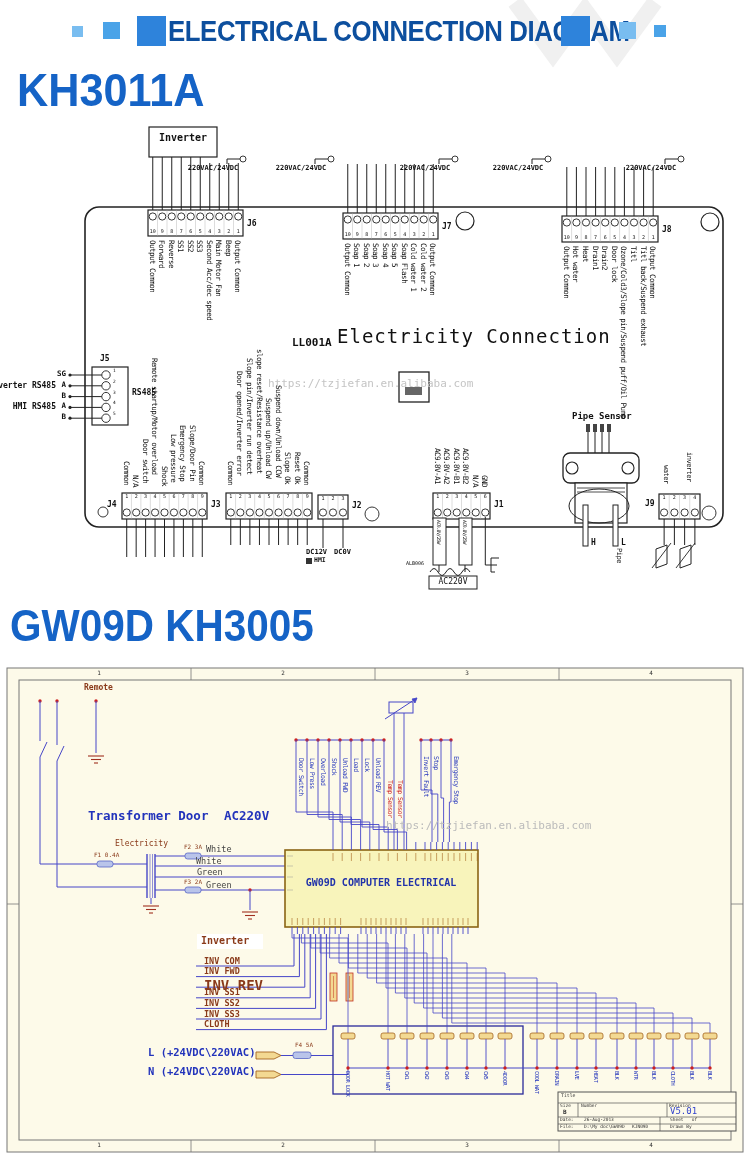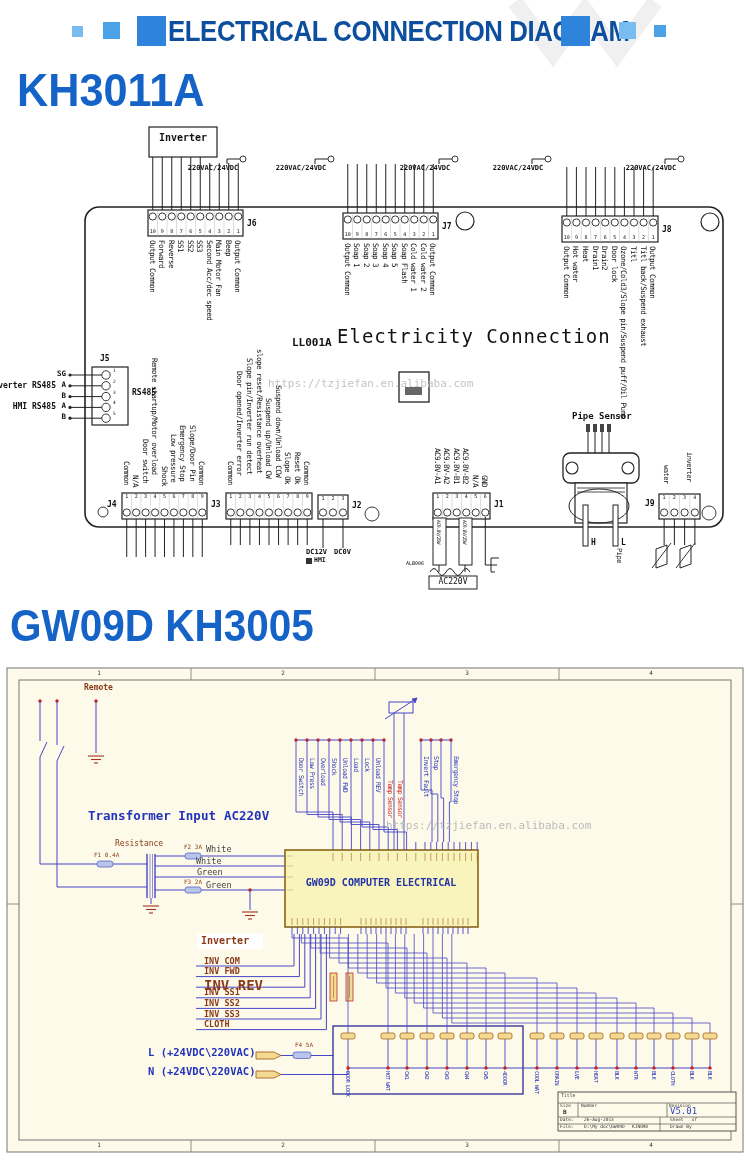--- a/index.html
+++ b/index.html
@@ -750,7 +750,7 @@
       <div class="lab" style="left: 651px; font-size: 6px; color: rgb(51, 51, 51); transform: translateX(-50%); top: 1142px;">4</div>
       <div class="lab" style="left: 84px; font-size: 8px; color: rgb(138, 58, 26); font-weight: bold; top: 684px;">Remote</div>
       <div class="lab" style="left: 94px; font-size: 6px; color: rgb(138, 58, 26); top: 852px;">F1 0.4A</div>
-      <div class="lab" style="left: 88px; font-size: 12.5px; color: rgb(34, 51, 187); font-weight: bold; top: 809px;">Transformer Input</div>
+      <div class="lab" style="left: 88px; font-size: 12.5px; color: rgb(34, 51, 187); font-weight: bold; top: 809px;">Transformer Door</div>
       <div class="lab" style="left: 224px; font-size: 12.5px; color: rgb(34, 51, 187); font-weight: bold; top: 809px;">AC220V</div>
       <div class="lab" style="left: 115px; font-size: 8px; color: rgb(138, 58, 26); top: 840px;">Resistance</div>
       <div class="lab" style="left: 184px; font-size: 6px; color: rgb(138, 58, 26); top: 844px;">F2 3A</div>

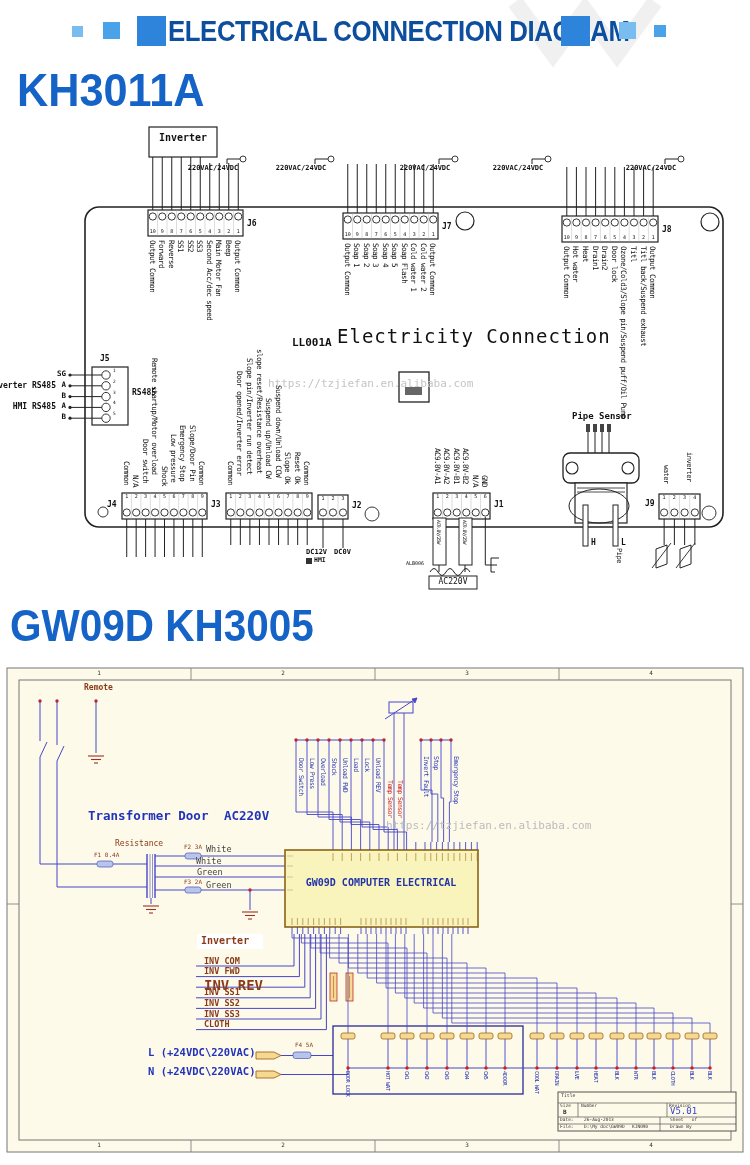--- a/index.html
+++ b/index.html
@@ -752,7 +752,7 @@
       <div class="lab" style="left: 94px; font-size: 6px; color: rgb(138, 58, 26); top: 852px;">F1 0.4A</div>
       <div class="lab" style="left: 88px; font-size: 12.5px; color: rgb(34, 51, 187); font-weight: bold; top: 809px;">Transformer Door</div>
       <div class="lab" style="left: 224px; font-size: 12.5px; color: rgb(34, 51, 187); font-weight: bold; top: 809px;">AC220V</div>
-      <div class="lab" style="left: 115px; font-size: 8px; color: rgb(138, 58, 26); top: 840px;">Resistance</div>
+      <div class="lab" style="left: 115px; font-size: 8px; color: rgb(138, 58, 26); top: 840px;">Electricity</div>
       <div class="lab" style="left: 184px; font-size: 6px; color: rgb(138, 58, 26); top: 844px;">F2 3A</div>
       <div class="lab" style="left: 206px; font-size: 8.5px; color: rgb(68, 68, 68); top: 845px;">White</div>
       <div class="lab" style="left: 196px; font-size: 8.5px; color: rgb(68, 68, 68); top: 857px;">White</div>

